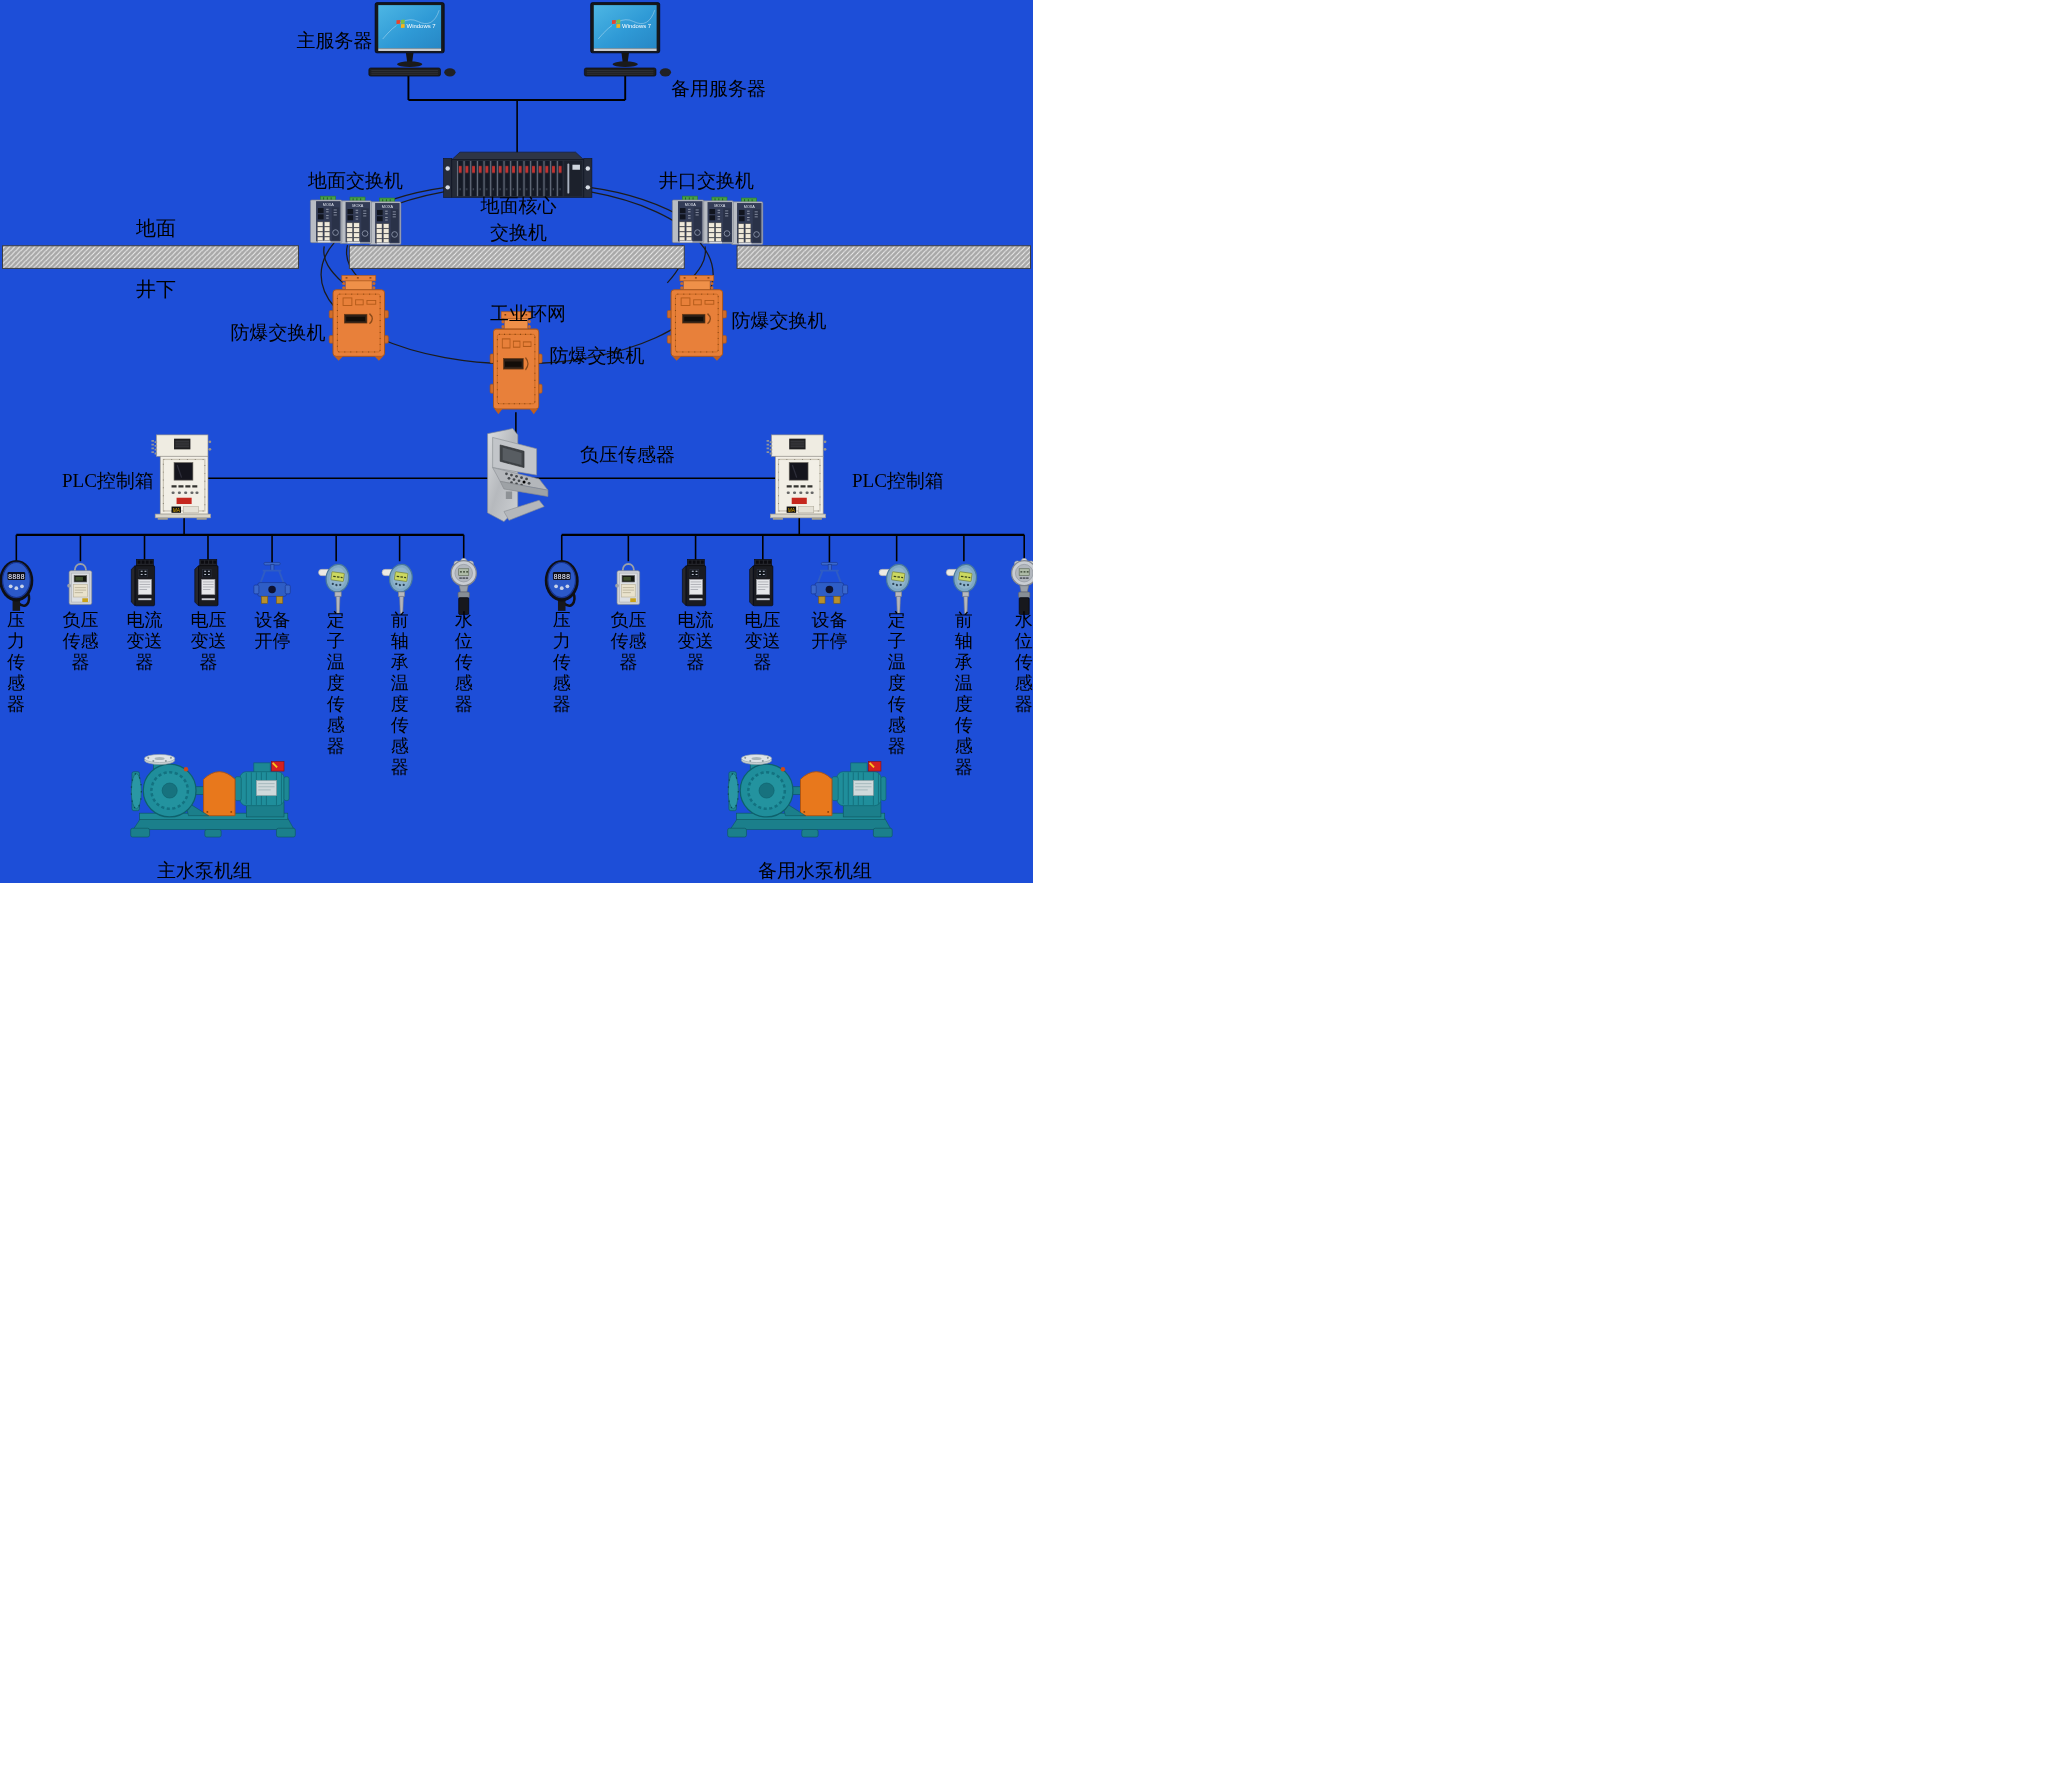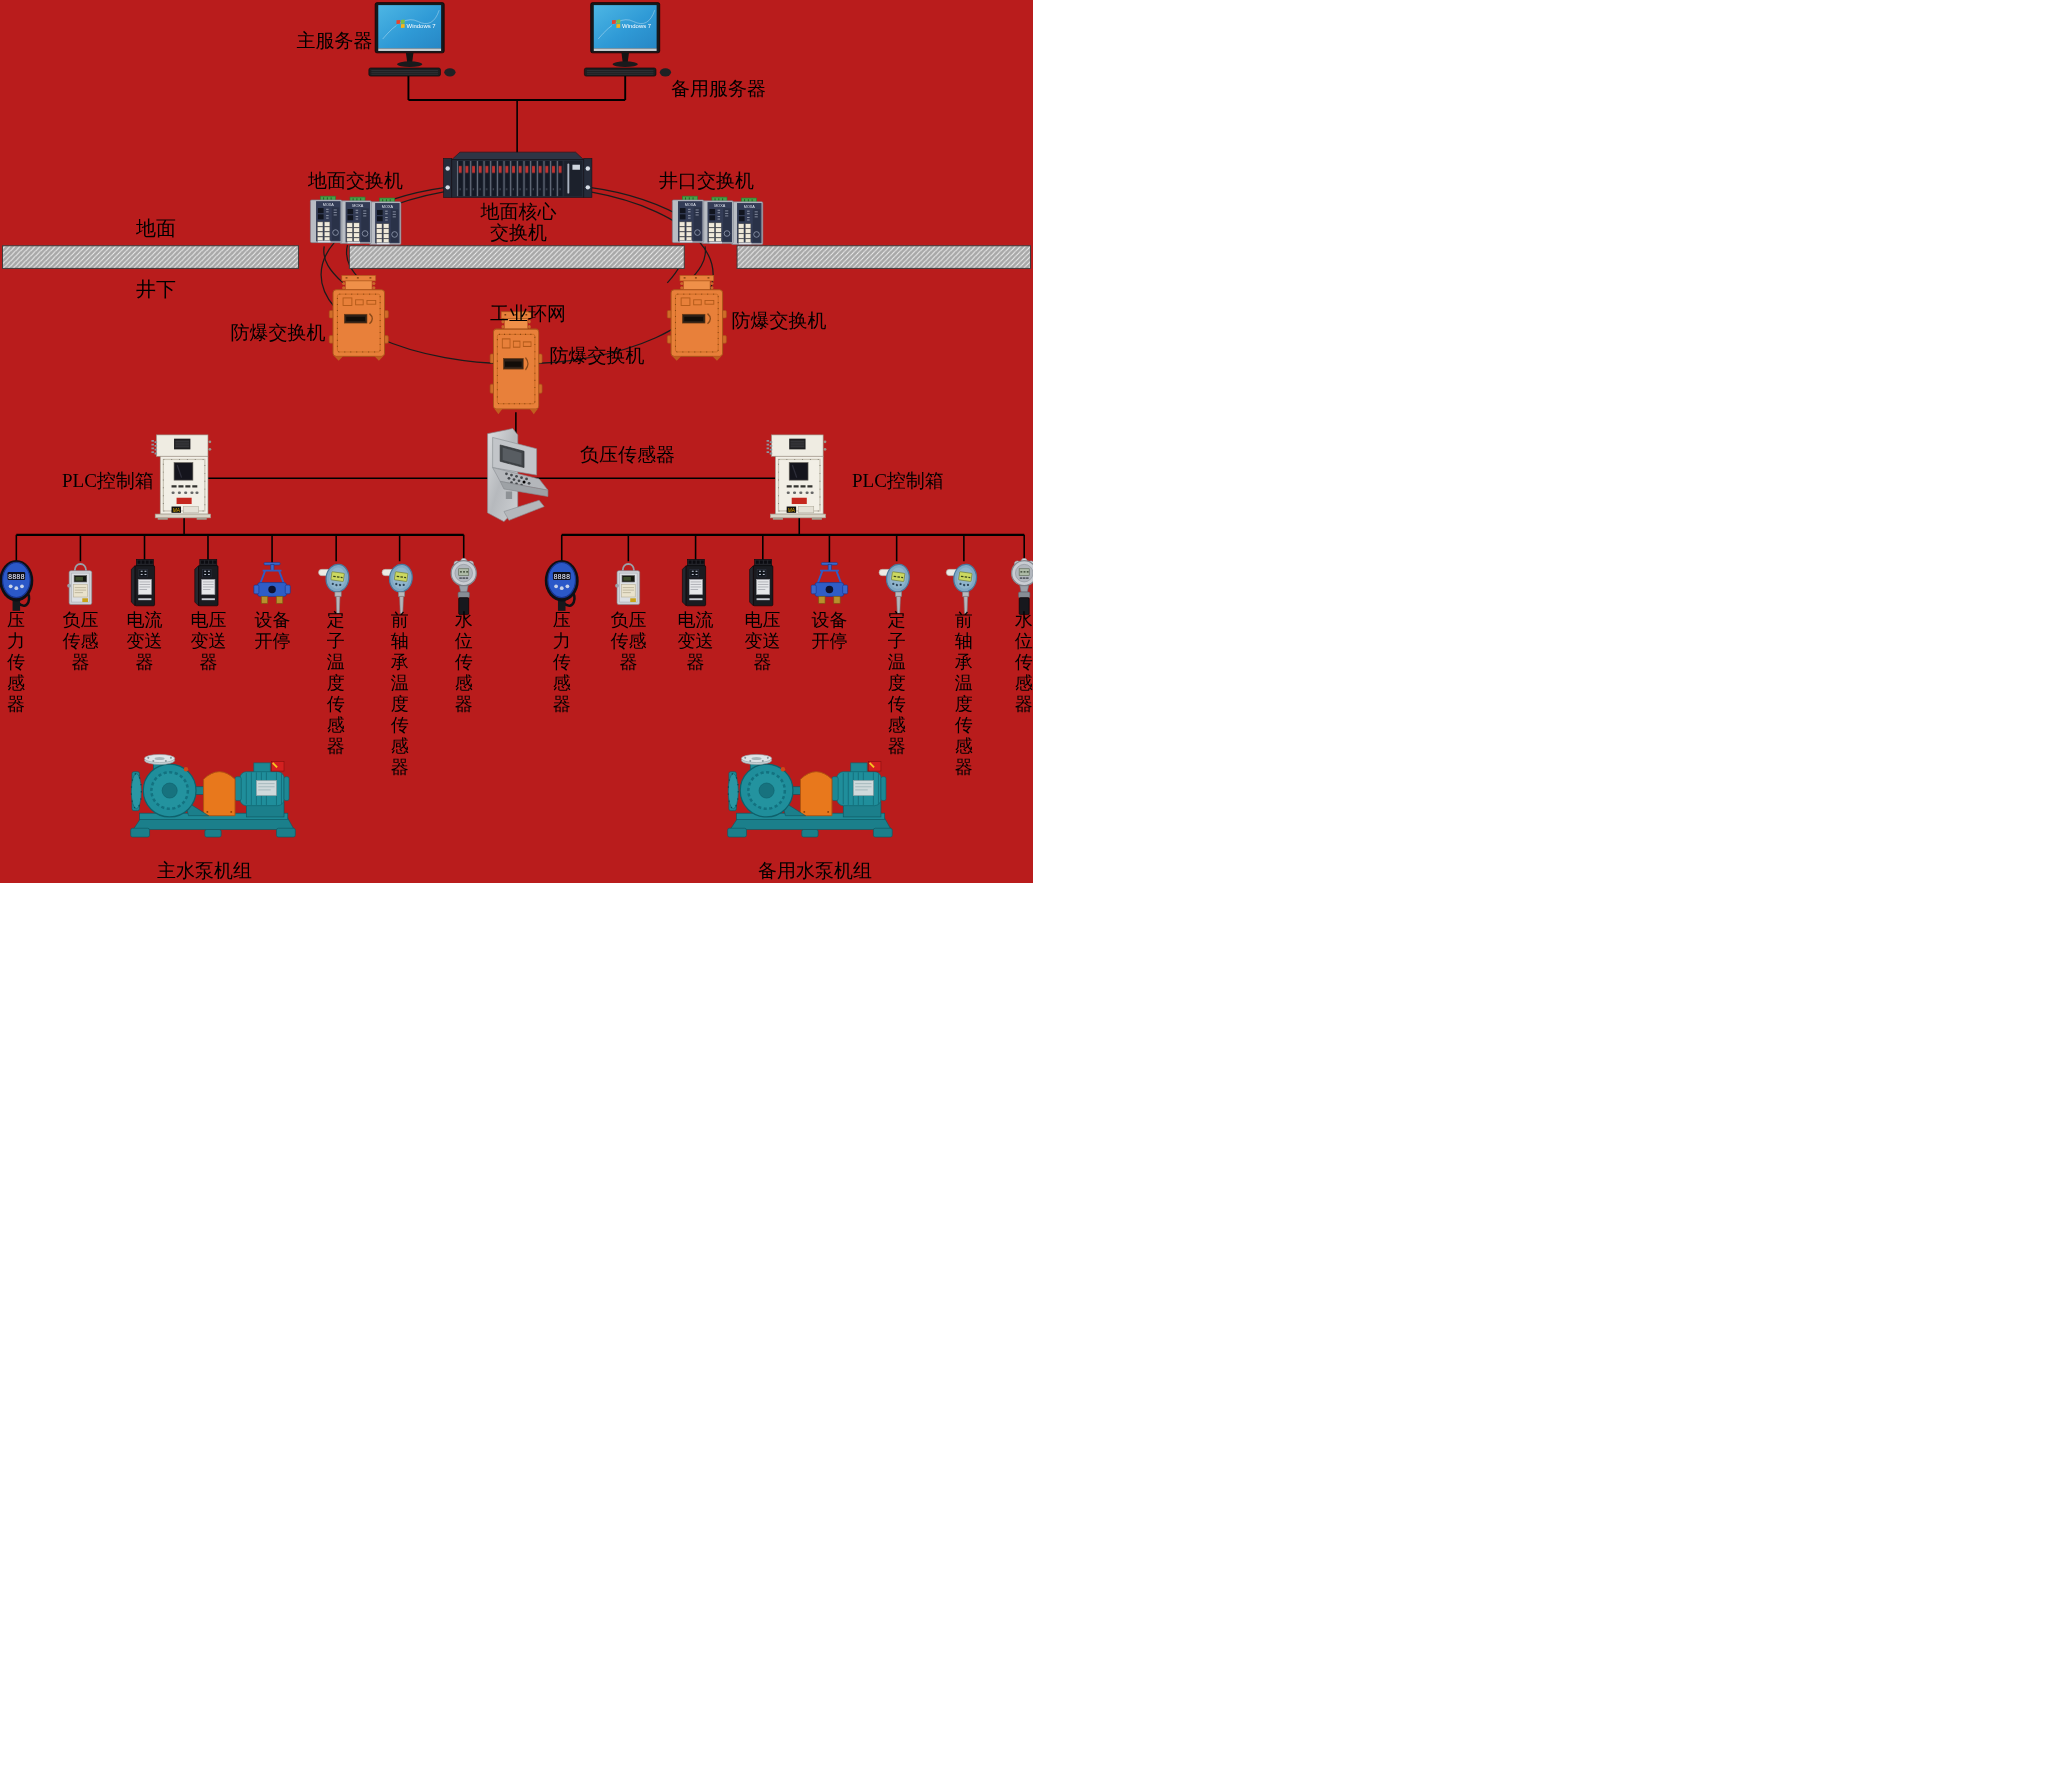--- a/index.html
+++ b/index.html
@@ -6,7 +6,7 @@
   .canvas{
     position:relative;
     width:1033px;height:883px;
-    background:#b91c1c;
+    background:#1d4ed8;
     overflow:hidden;
     font-family:"Liberation Serif","DejaVu Serif",serif;
   }

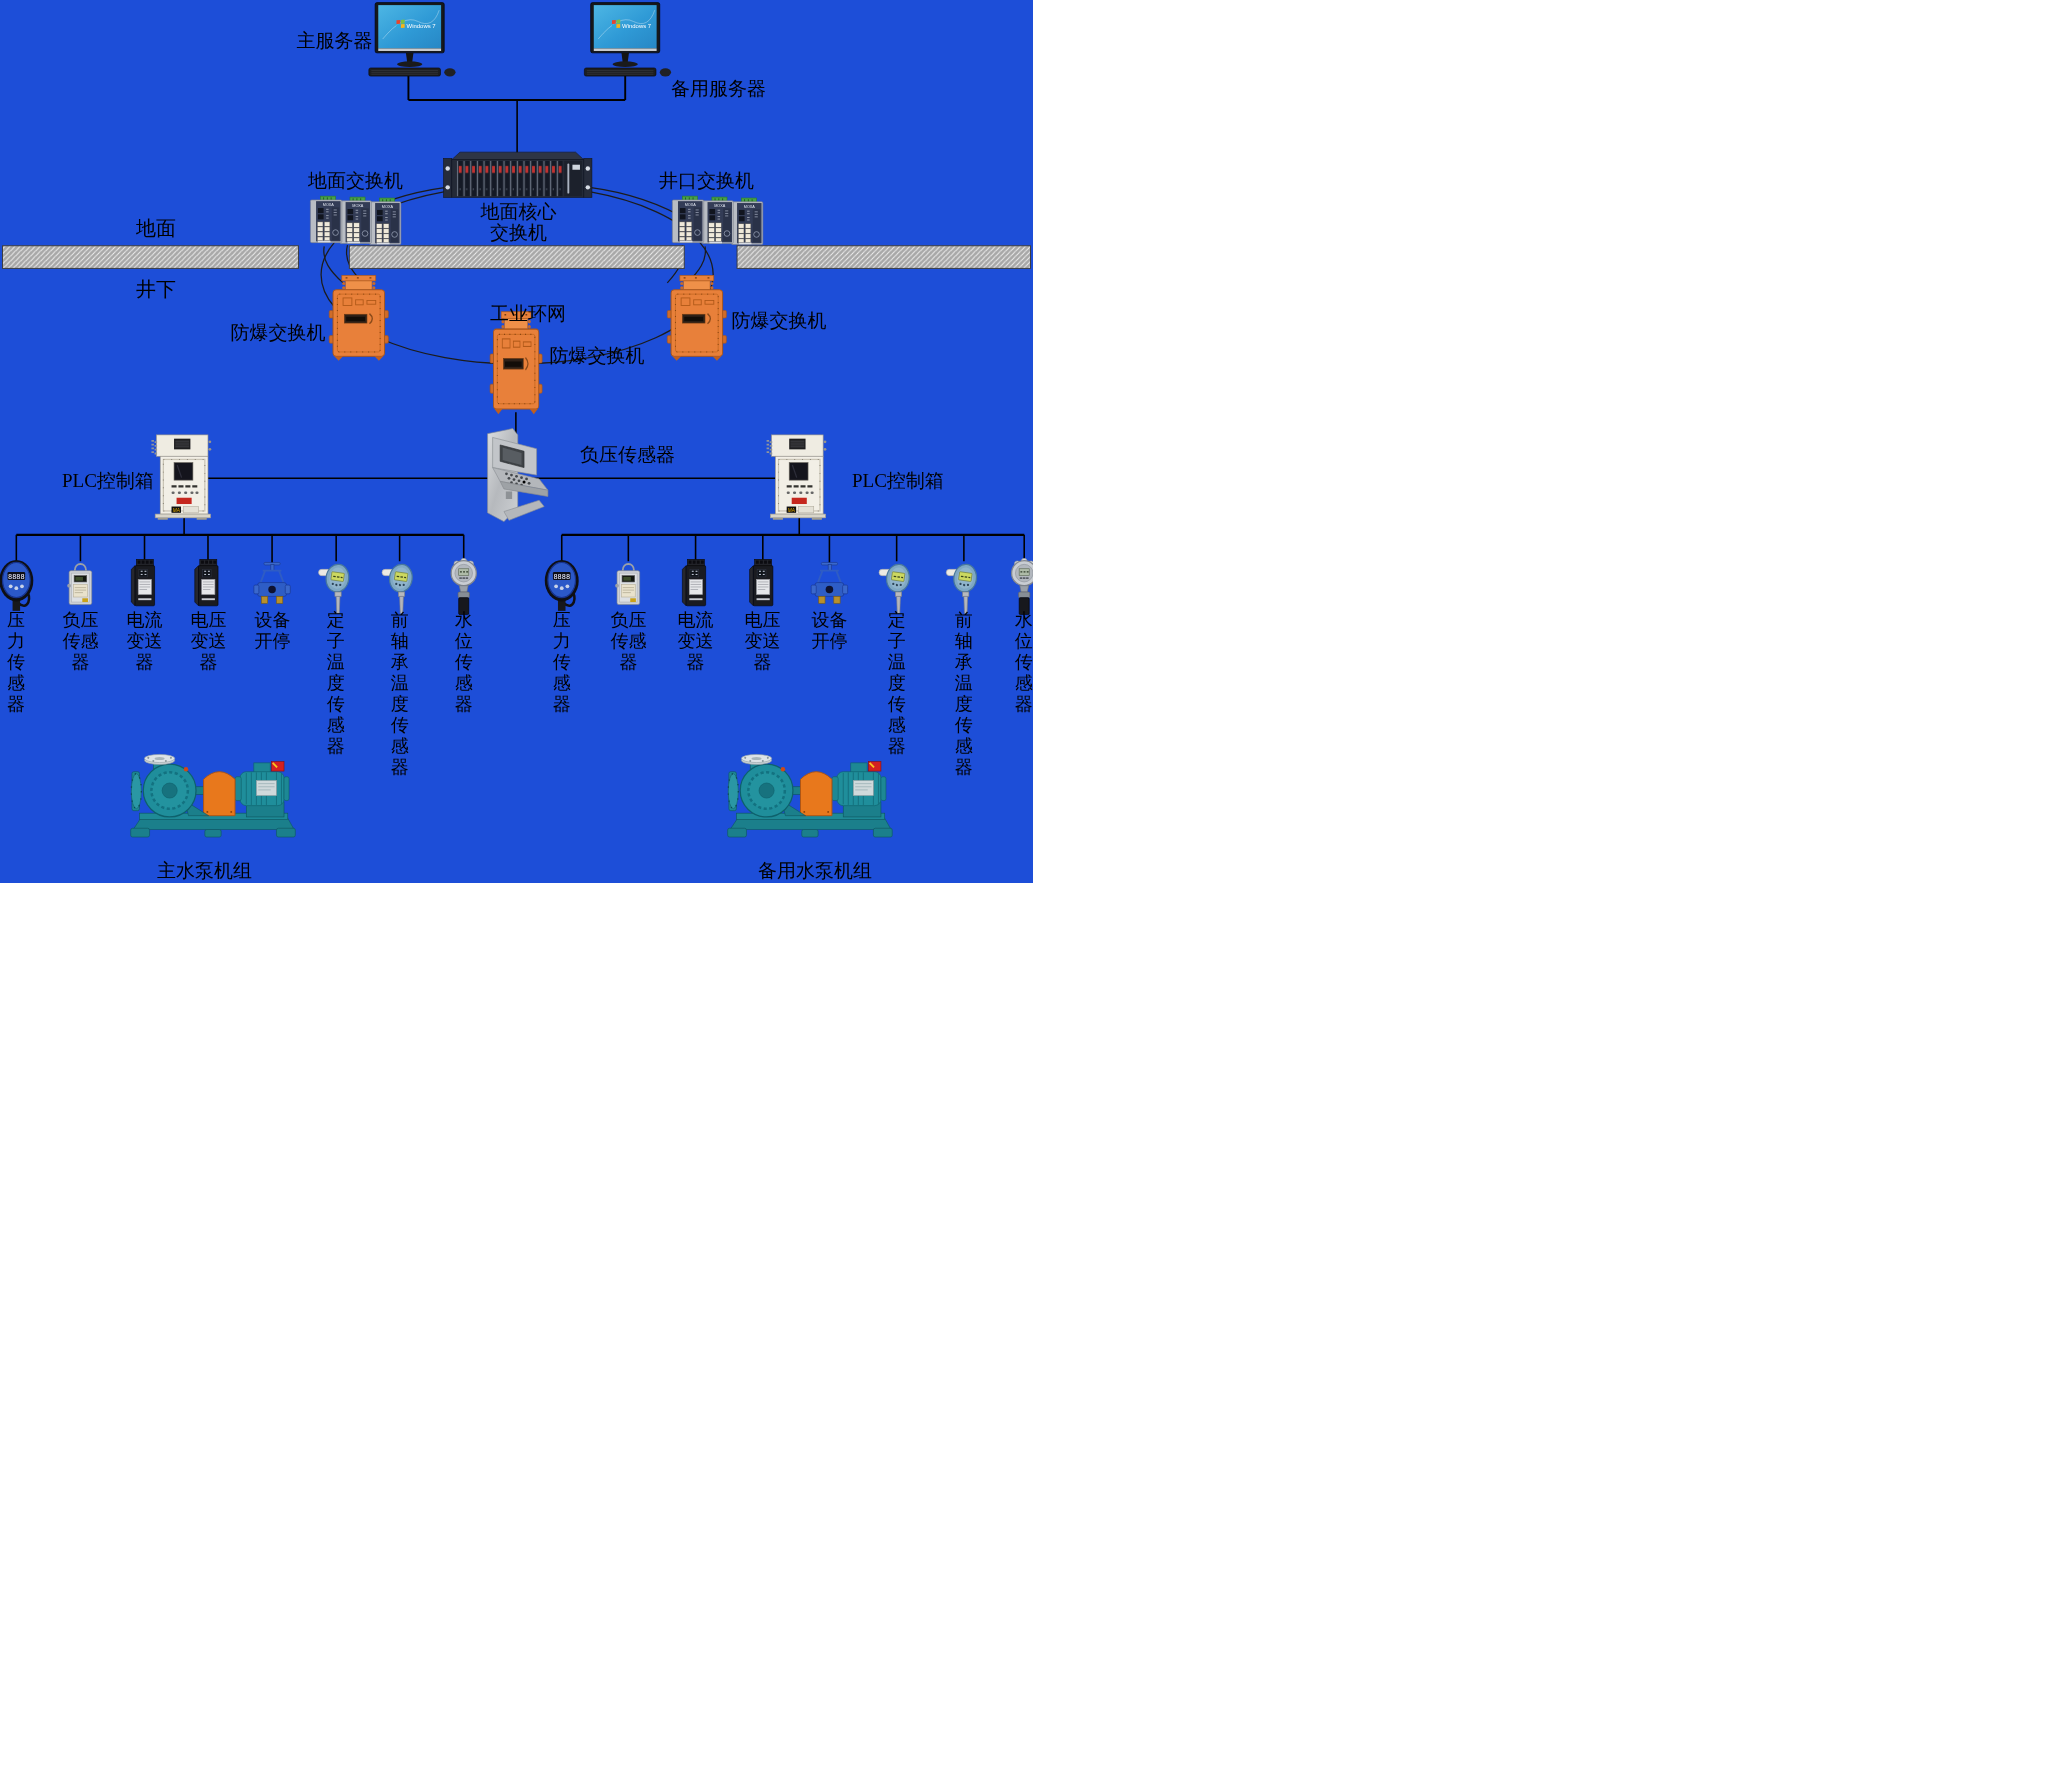--- a/index.html
+++ b/index.html
@@ -388,7 +388,7 @@
 <div class="lbl" style="left:308px;top:170px;width:94px;">地面交换机</div>
 <div class="lbl" style="left:659px;top:170px;width:94px;">井口交换机</div>
 
-<div class="lbl" style="left:468px;top:201px;width:101px;">地面核心</div>
+<div class="lbl" style="left:468px;top:195px;width:101px;">地面核心</div>
 <div class="lbl" style="left:468px;top:222px;width:101px;">交换机</div>
 
 <div class="lbl big" style="left:132px;top:217px;width:48px;">地面</div>

